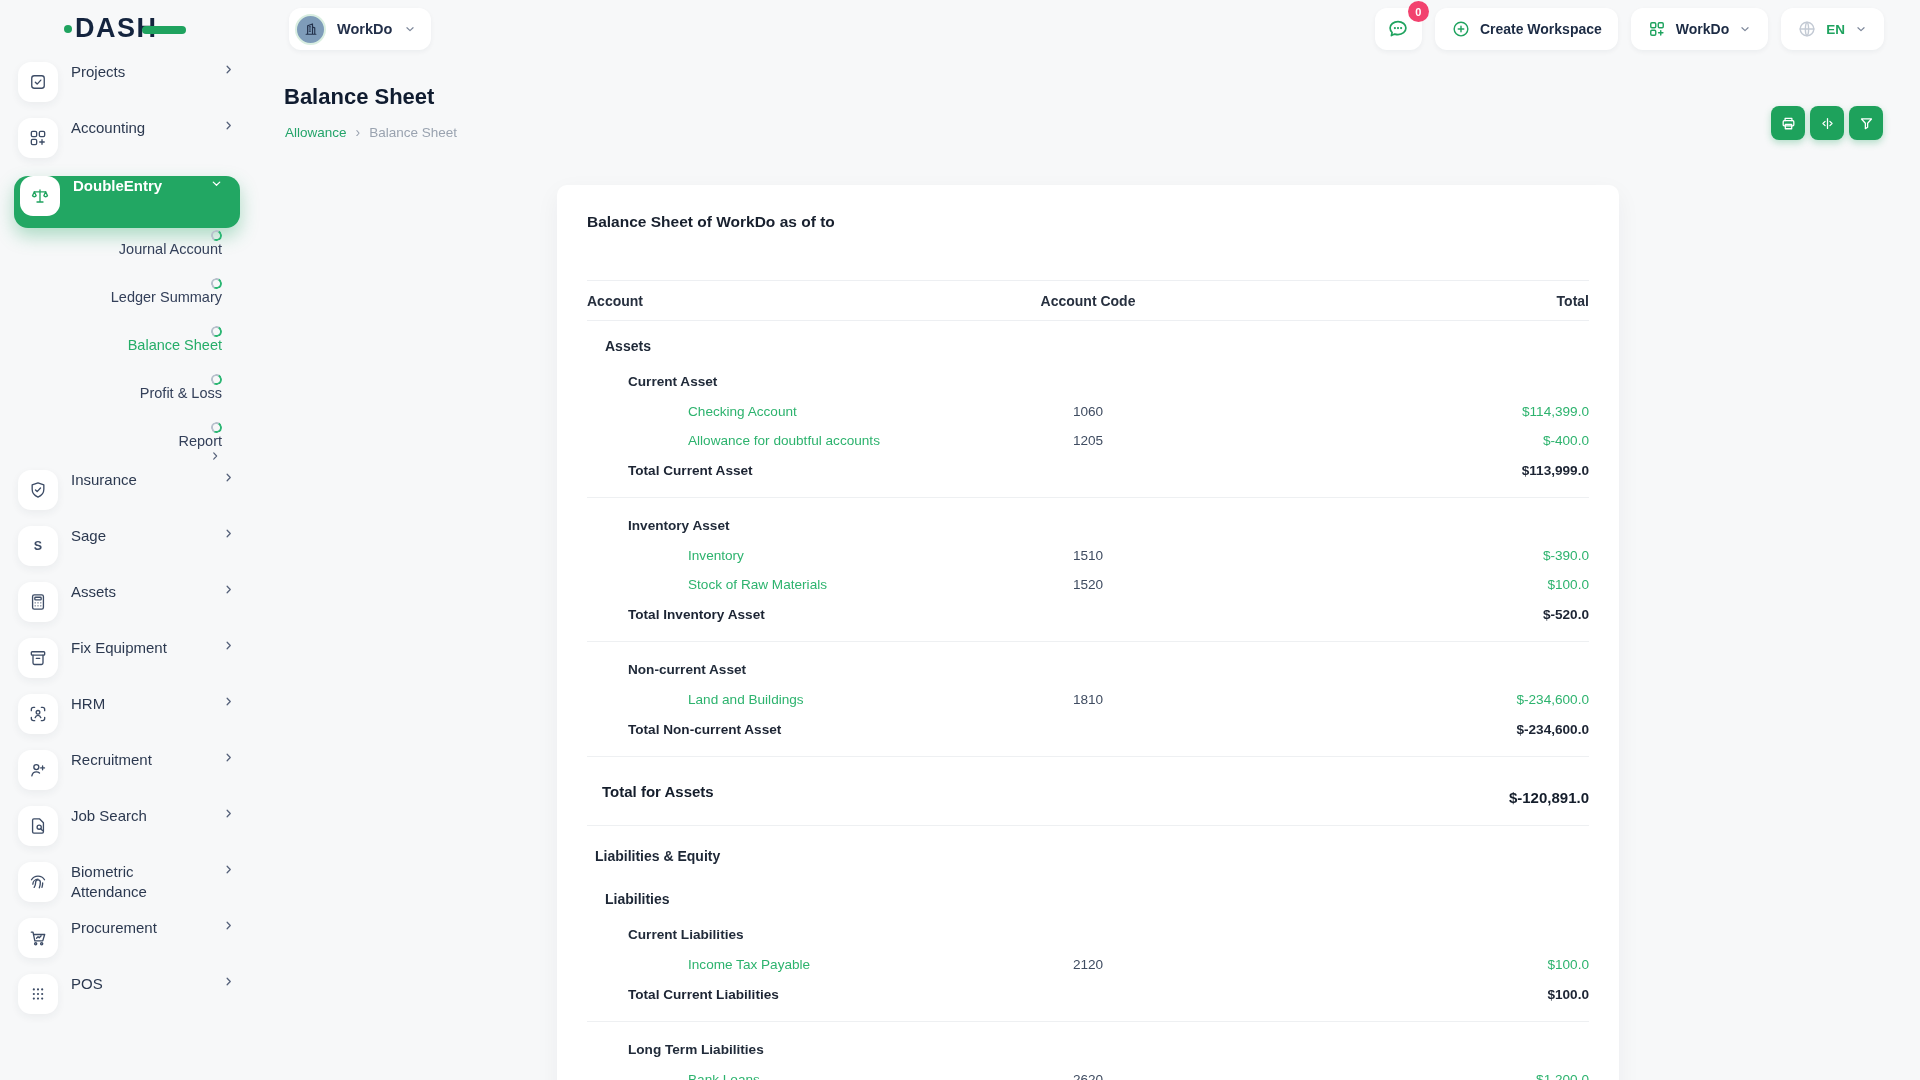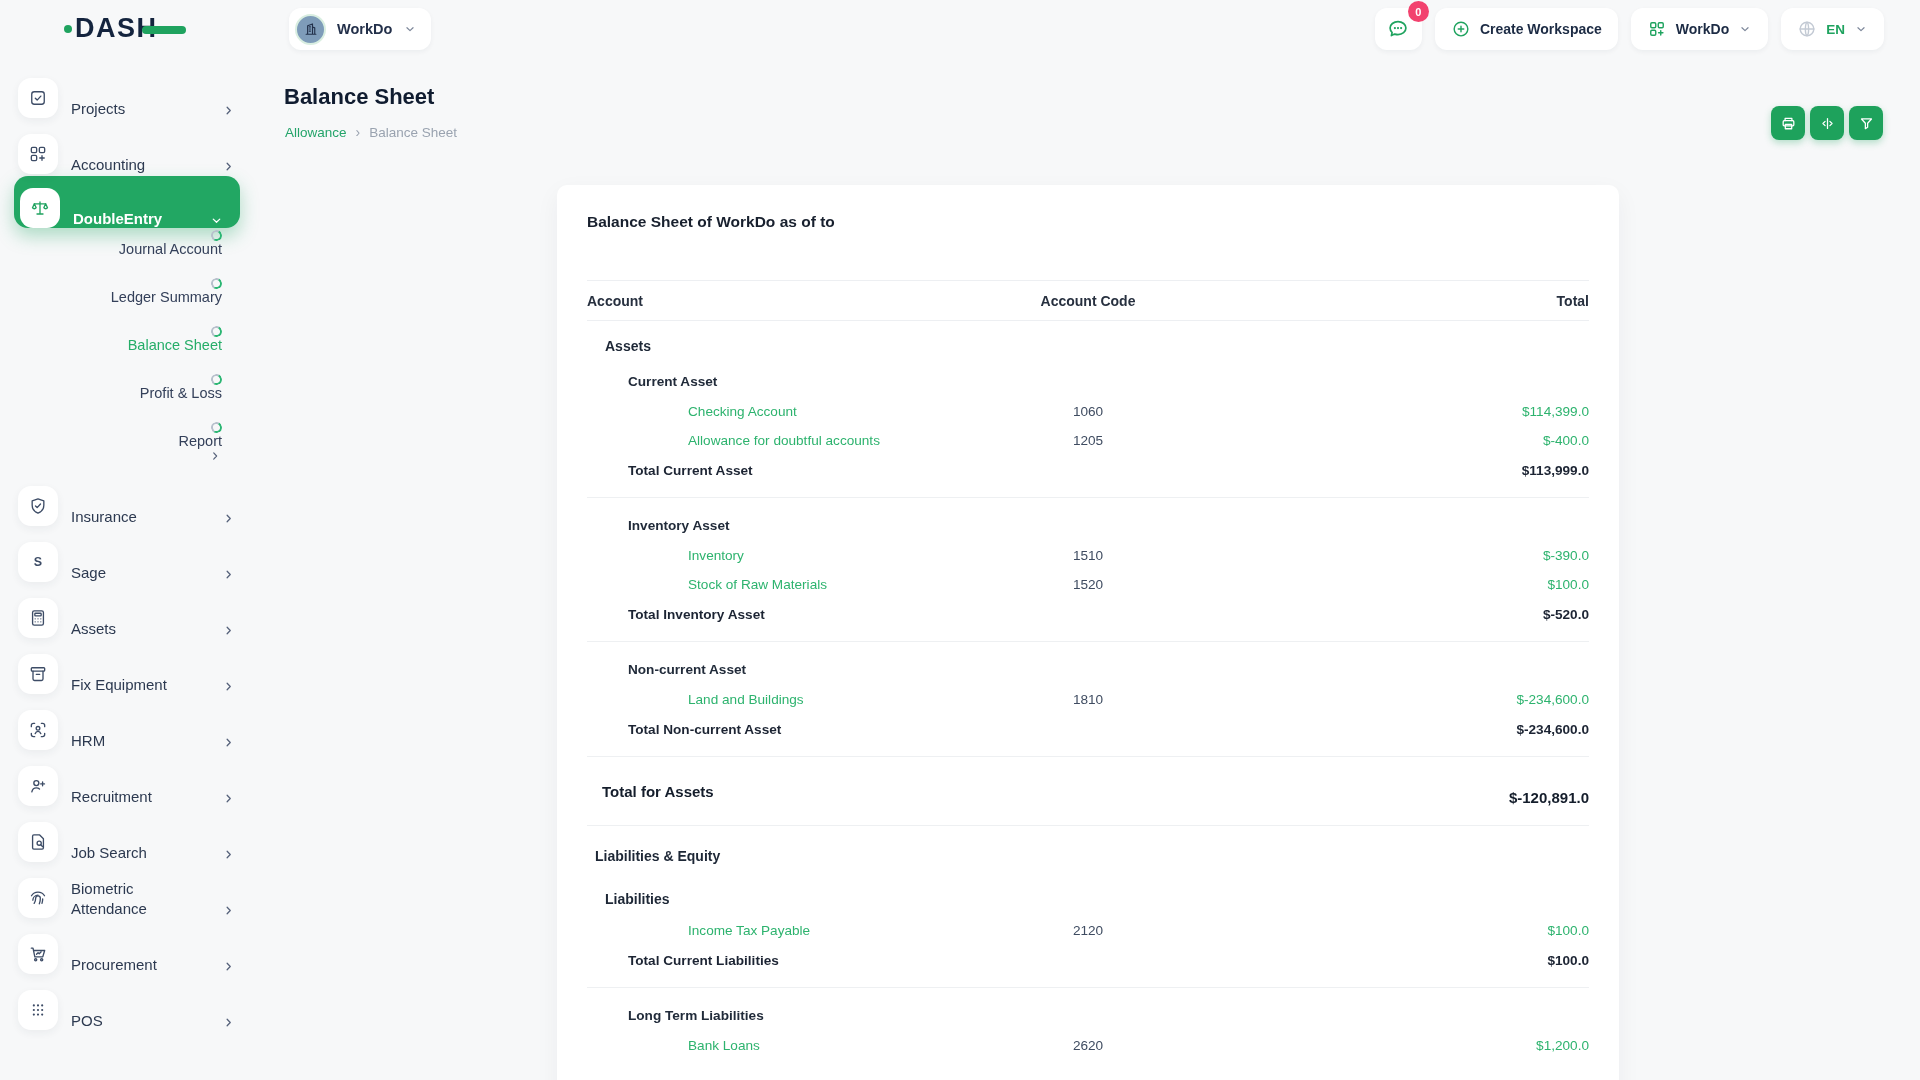--- a/index.html
+++ b/index.html
@@ -54,7 +54,7 @@
 
   
   .sidebar { position: absolute; left: 0; top: 58px; width: 256px; bottom: 0; padding-top: 4px; }
-  .mod { min-height: 56px; display: flex; align-items: flex-end; padding: 0 20px 0 18px; cursor: pointer; }
+  .mod { min-height: 56px; display: flex; align-items: flex-start; padding: 0 20px 0 18px; cursor: pointer; }
   .isq {
     width: 40px; height: 40px; min-width: 40px; background: #fff; border-radius: 13px;
     display: flex; align-items: center; justify-content: center;

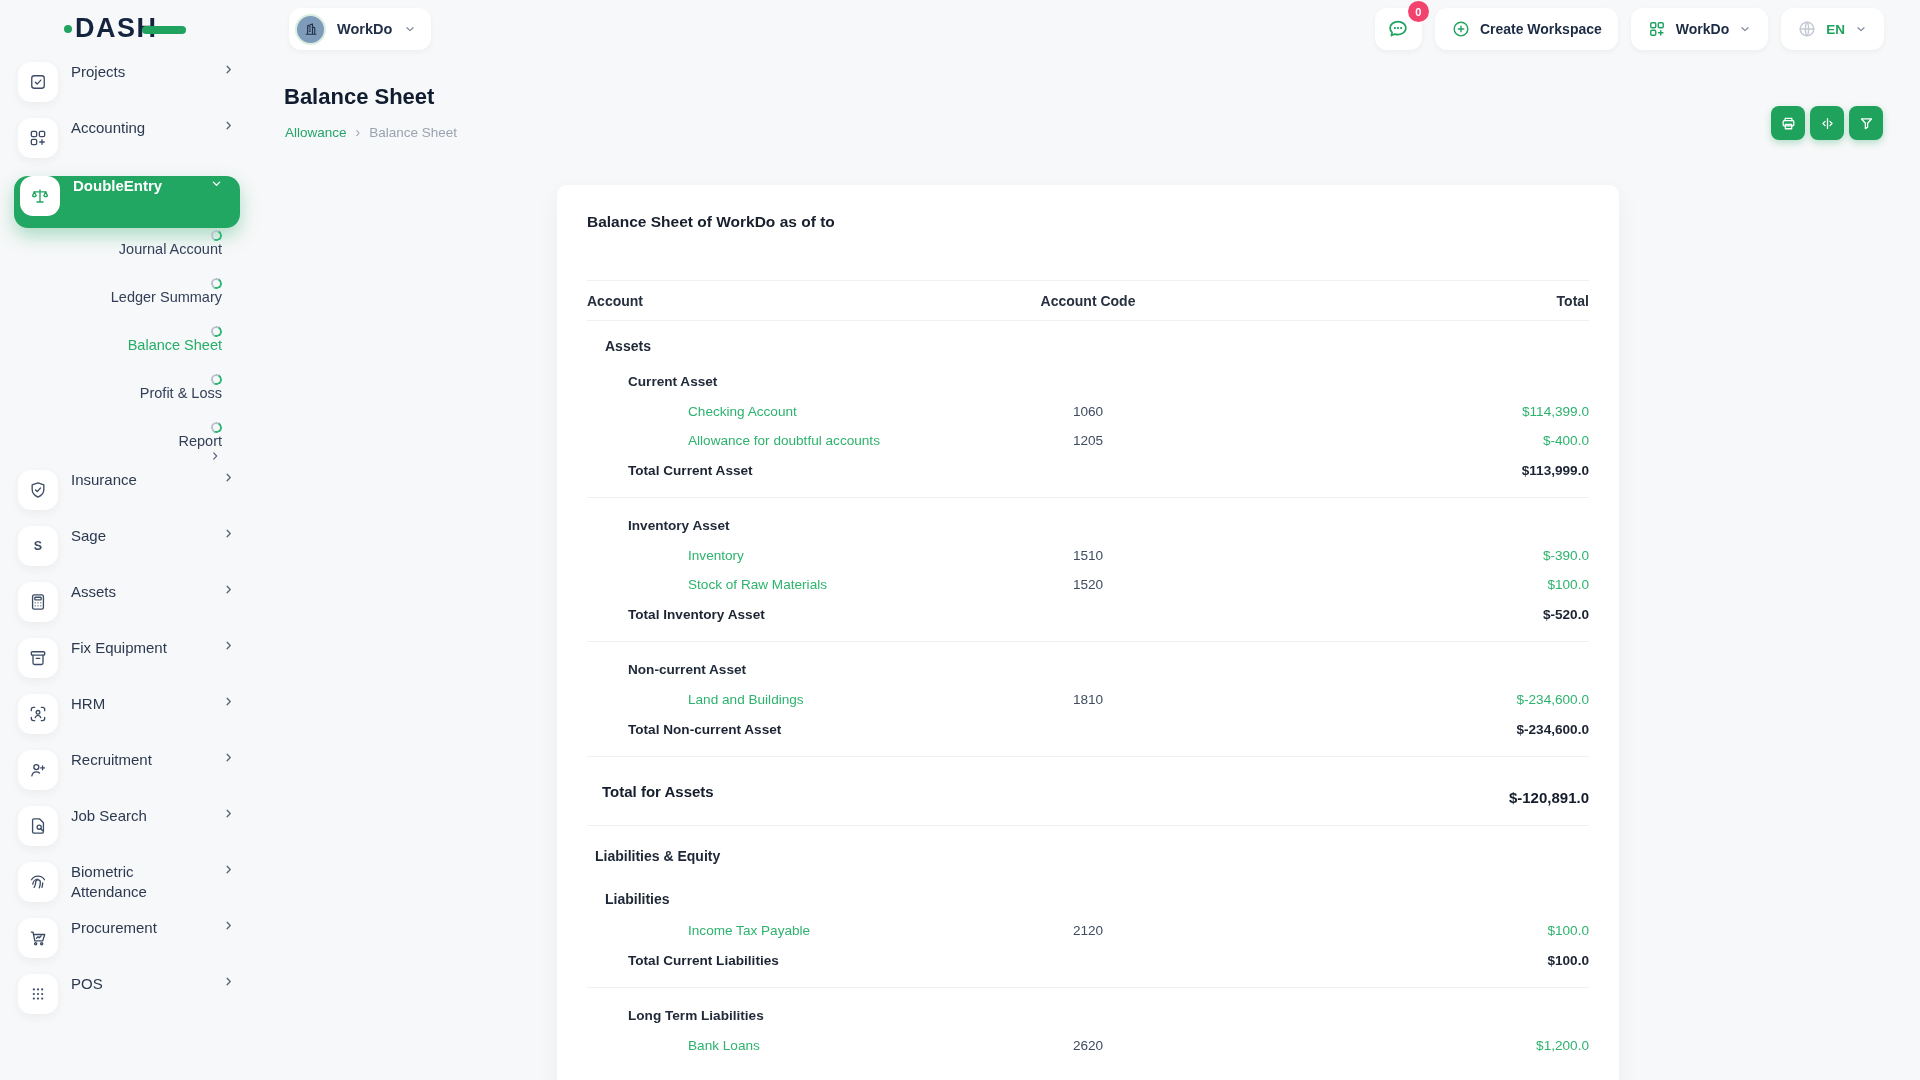--- a/index.html
+++ b/index.html
@@ -550,6 +550,11 @@
           <div class="cell-code"></div>
           <div class="cell-total"></div>
         </div>
+        <div class="trow r-subsection">
+          <div class="cell-acc"><span>Current Liabilities</span></div>
+          <div class="cell-code"></div>
+          <div class="cell-total"></div>
+        </div>
         <div class="trow r-account">
           <div class="cell-acc"><span class="acc-link">Income Tax Payable</span></div>
           <div class="cell-code">2120</div>

